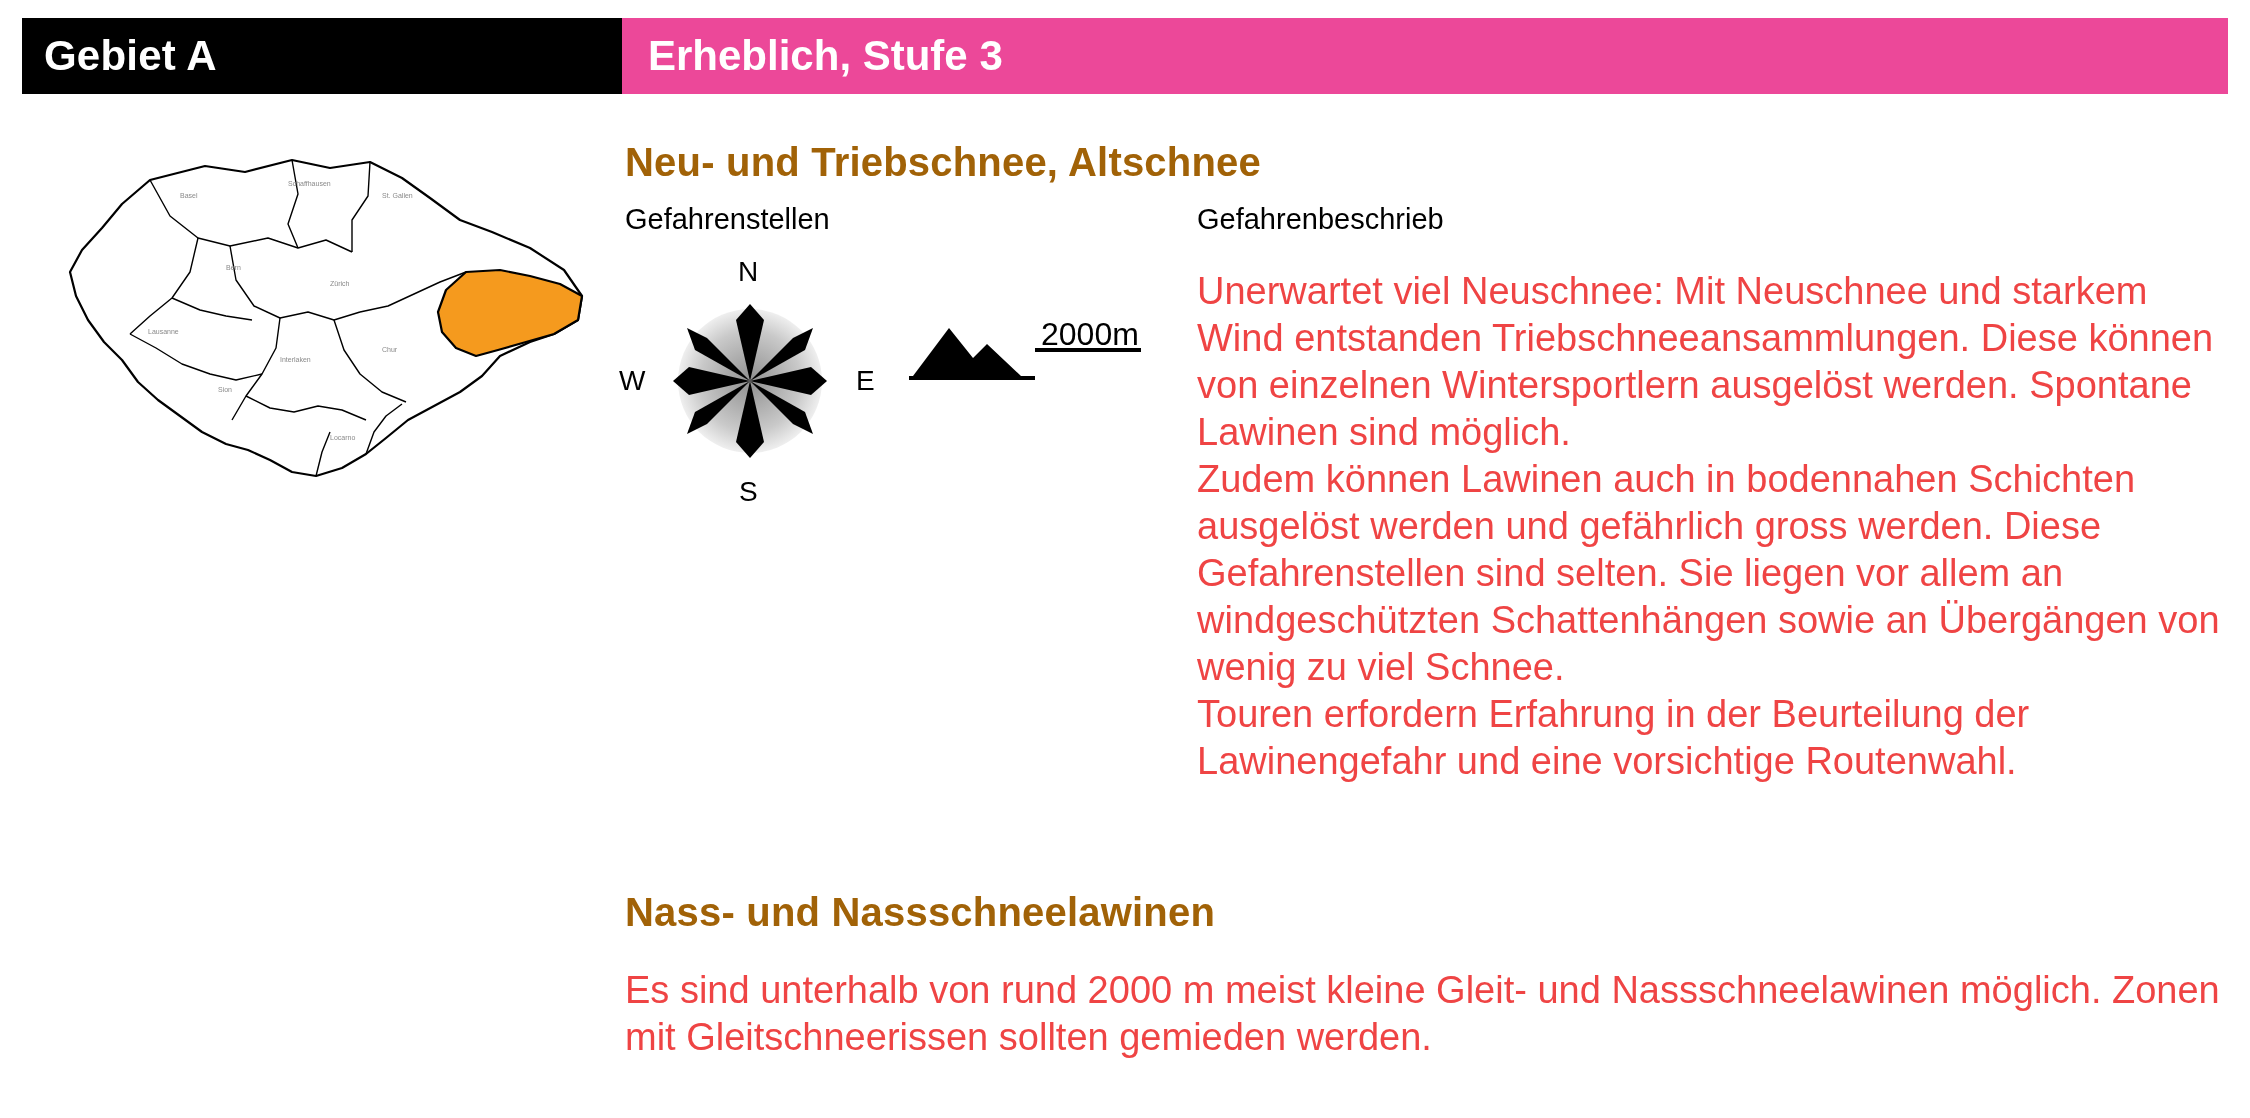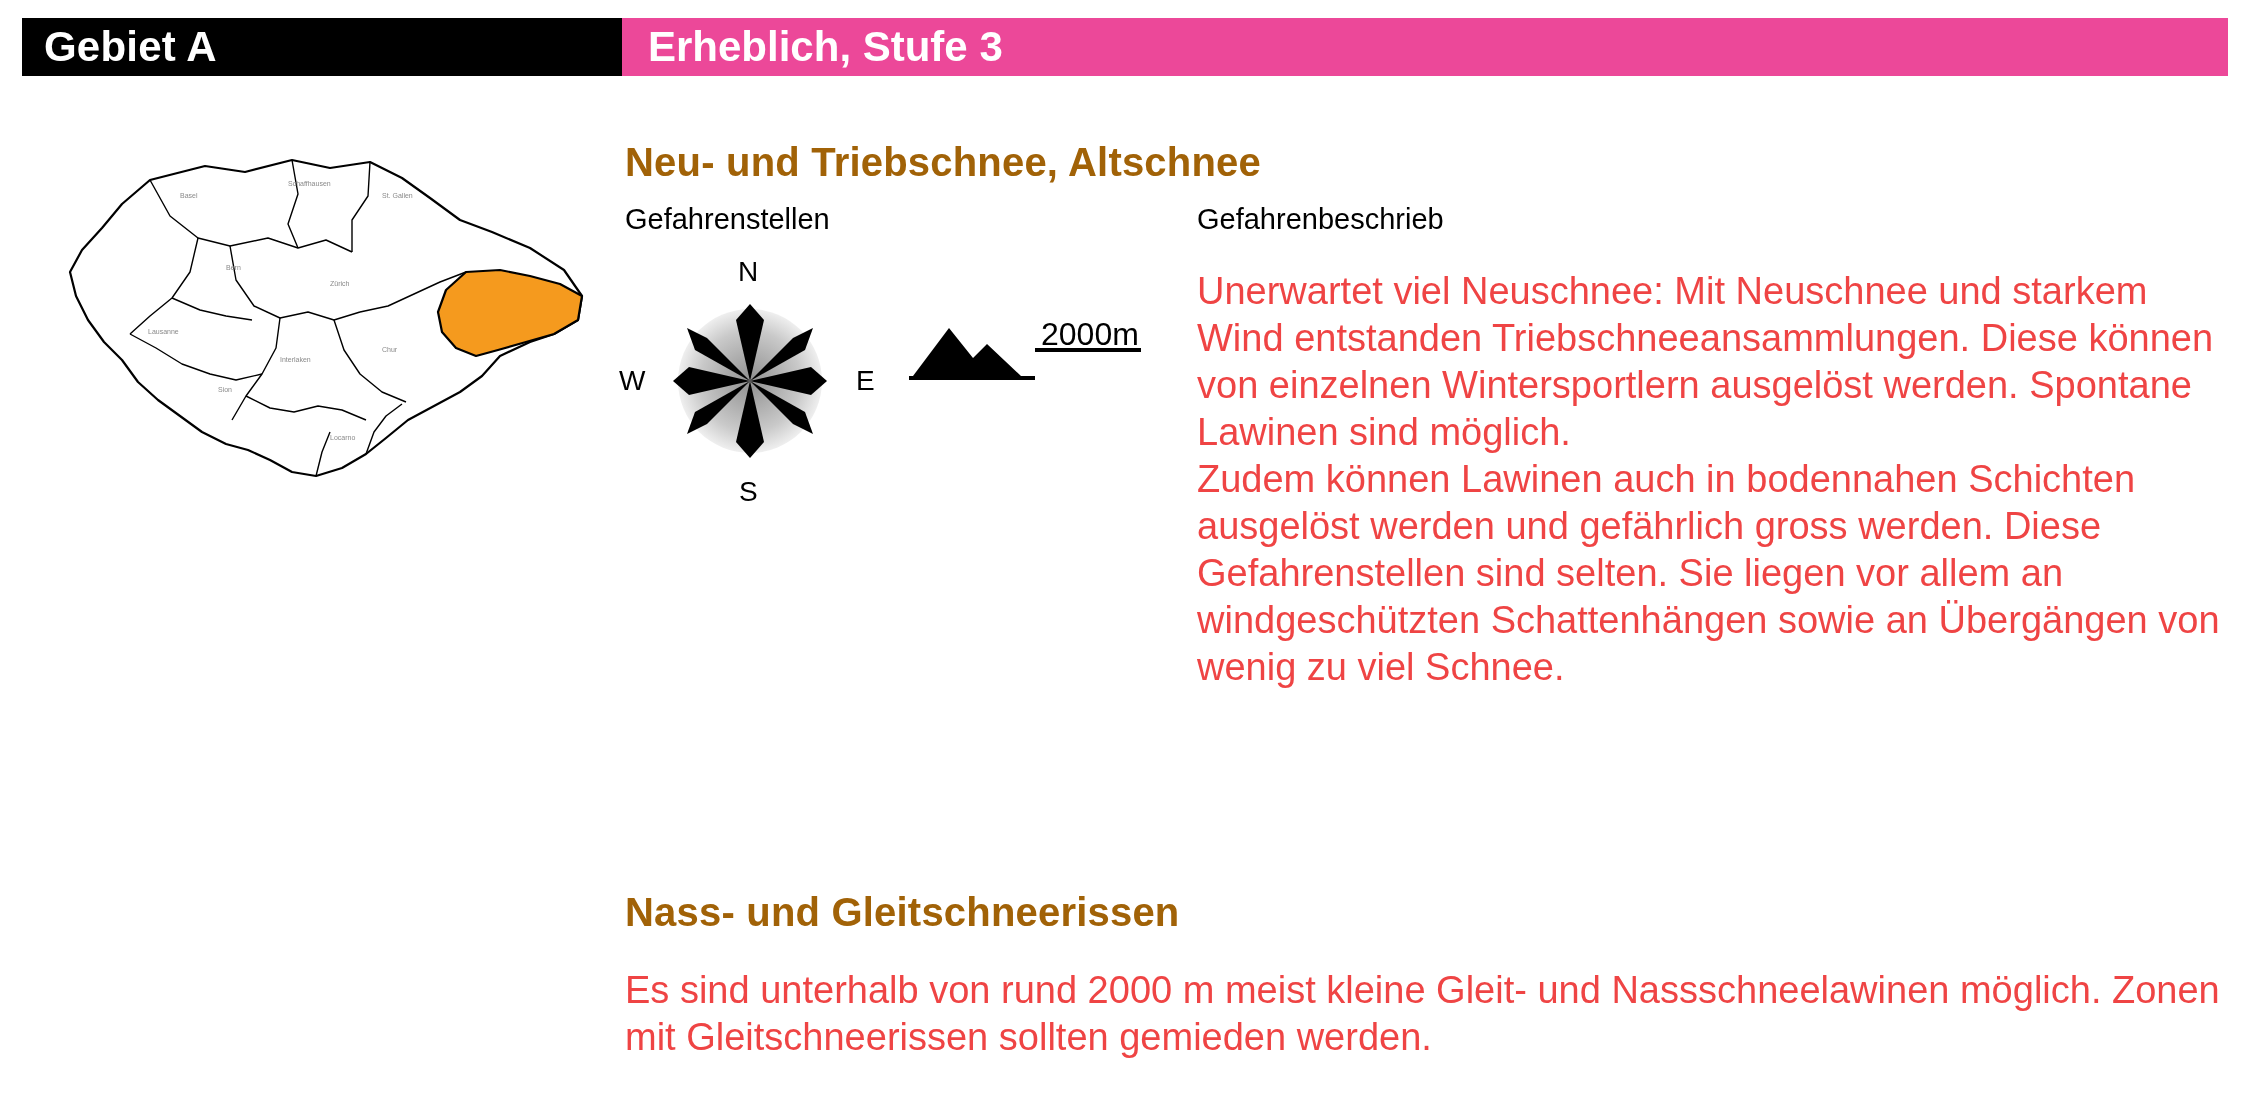--- a/index.html
+++ b/index.html
@@ -24,7 +24,7 @@
     left: 22px;
     top: 18px;
     width: 2206px;
-    height: 58px;
+    height: 76px;
     display: flex;
     align-items: stretch;
   }

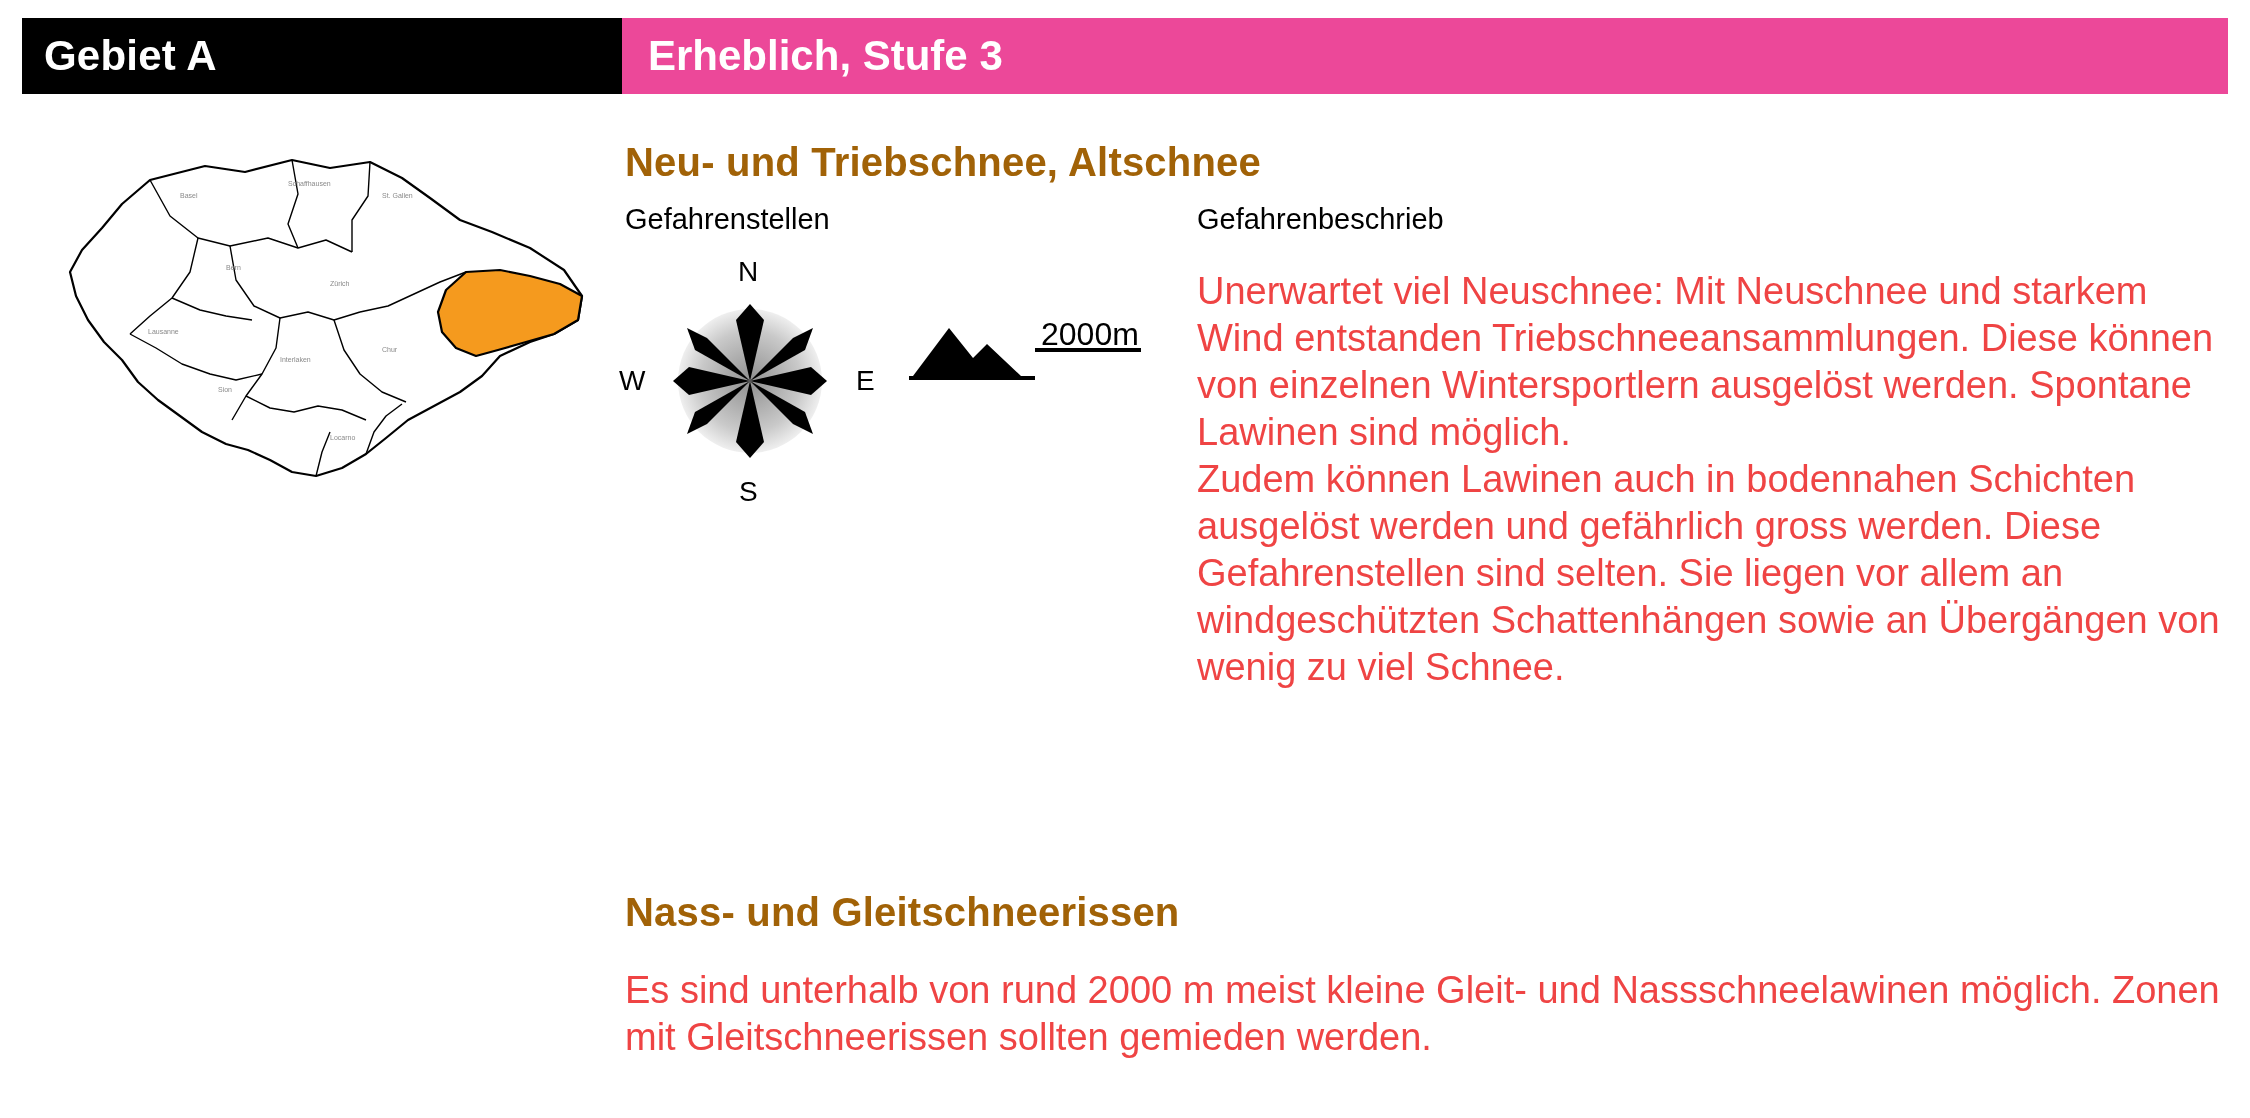--- a/index.html
+++ b/index.html
@@ -269,6 +269,7 @@
         <div class="body-text">
           <p>Unerwartet viel Neuschnee: Mit Neuschnee und starkem Wind entstanden Triebschneeansammlungen. Diese können von einzelnen Wintersportlern ausgelöst werden. Spontane Lawinen sind möglich.</p>
           <p>Zudem können Lawinen auch in bodennahen Schichten ausgelöst werden und gefährlich gross werden. Diese Gefahrenstellen sind selten. Sie liegen vor allem an windgeschützten Schattenhängen sowie an Übergängen von wenig zu viel Schnee.</p>
+          <p>Touren erfordern Erfahrung in der Beurteilung der Lawinengefahr und eine vorsichtige Routenwahl.</p>
         </div>
       </div>
 

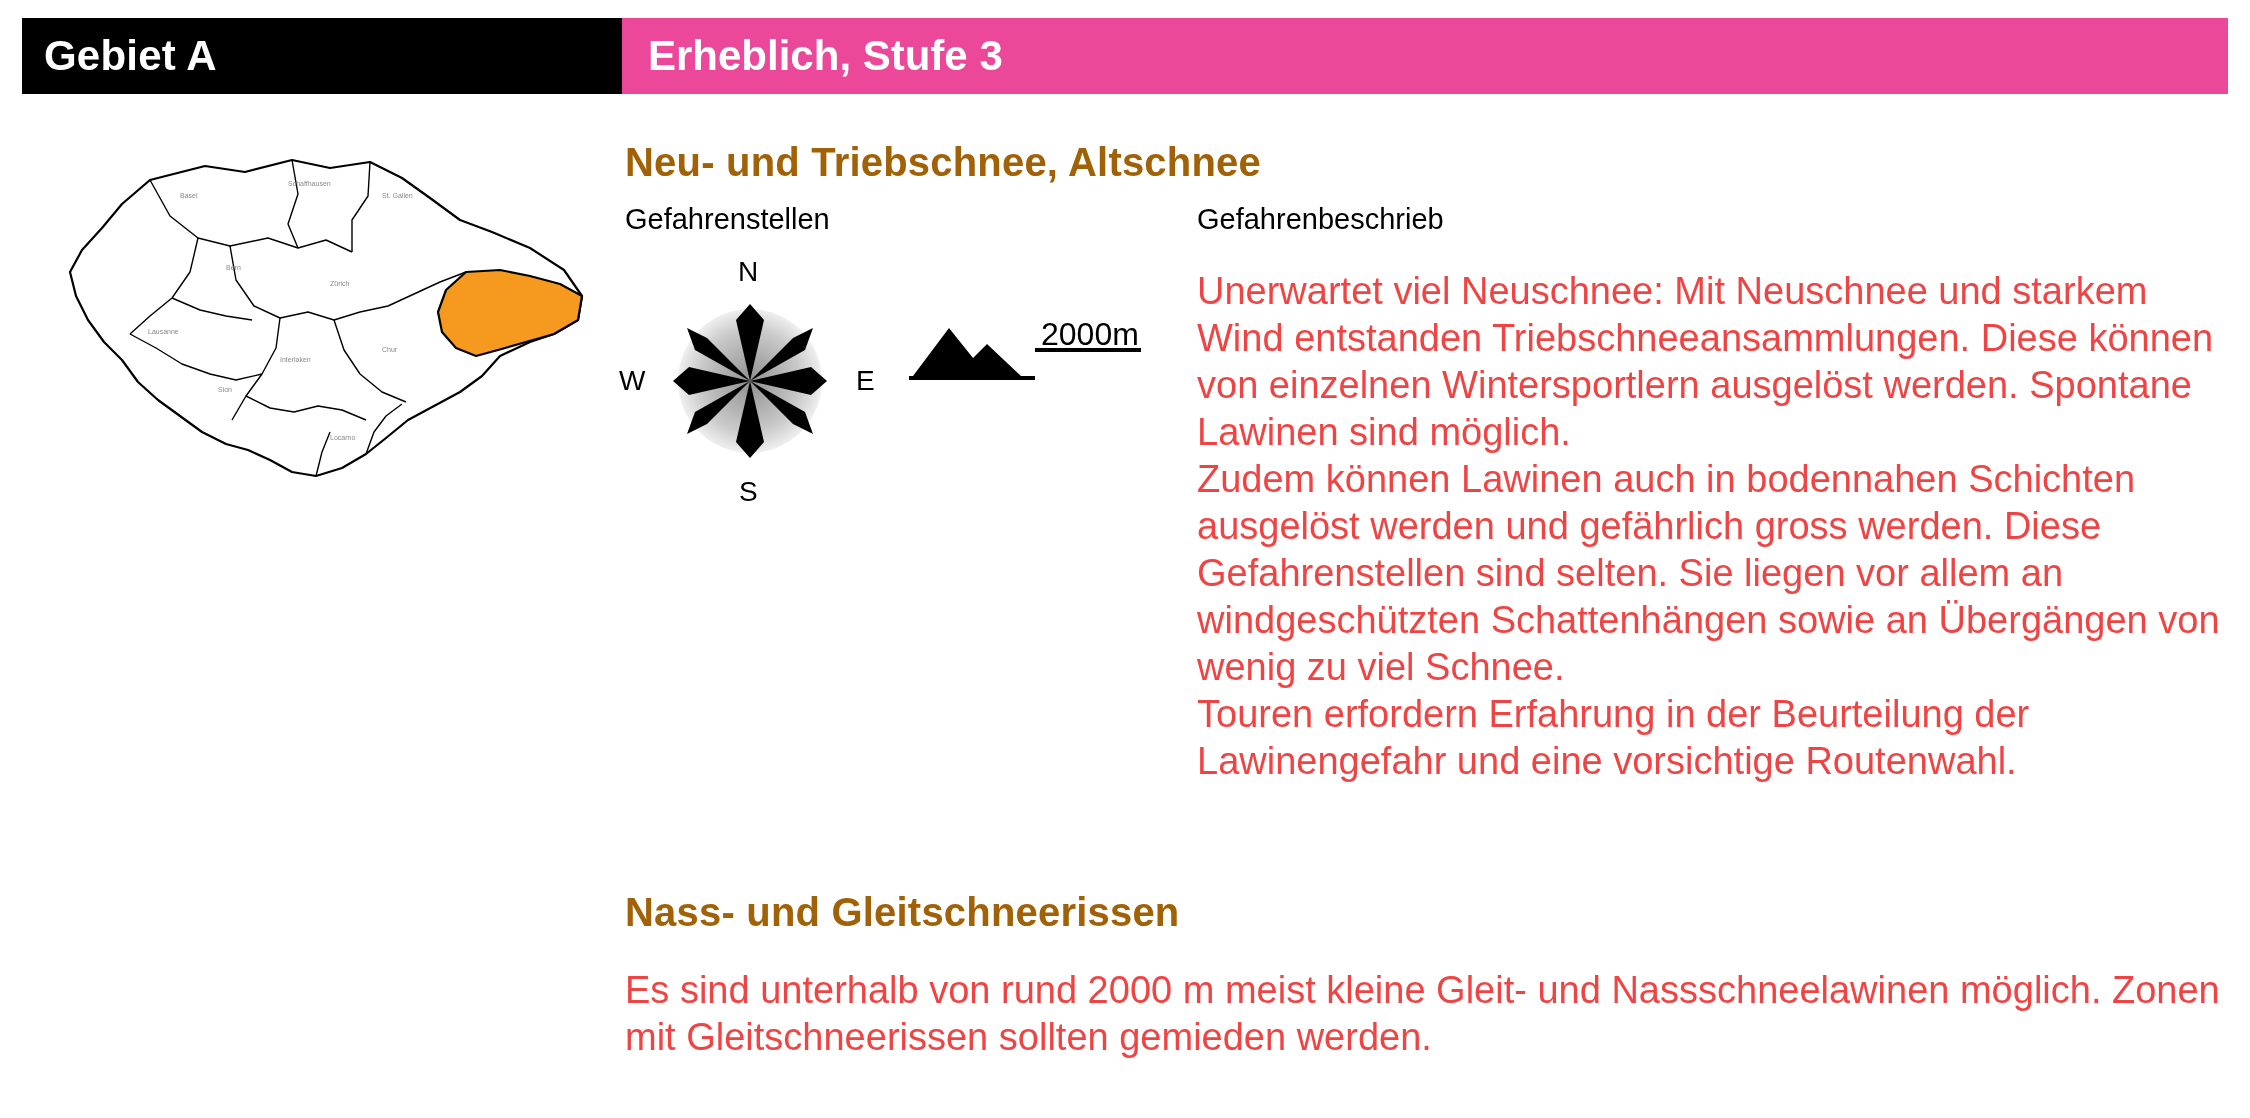--- a/index.html
+++ b/index.html
@@ -277,7 +277,7 @@
   </div>
 
   <div class="bottom">
-    <h2 class="section-title">Nass- und Gleitschneerissen</h2>
+    <h2 class="section-title">Nass- und Nassschneelawinen</h2>
     <div class="body-text">
       <p>Es sind unterhalb von rund 2000 m meist kleine Gleit- und Nassschneelawinen möglich. Zonen mit Gleitschneerissen sollten gemieden werden.</p>
     </div>

